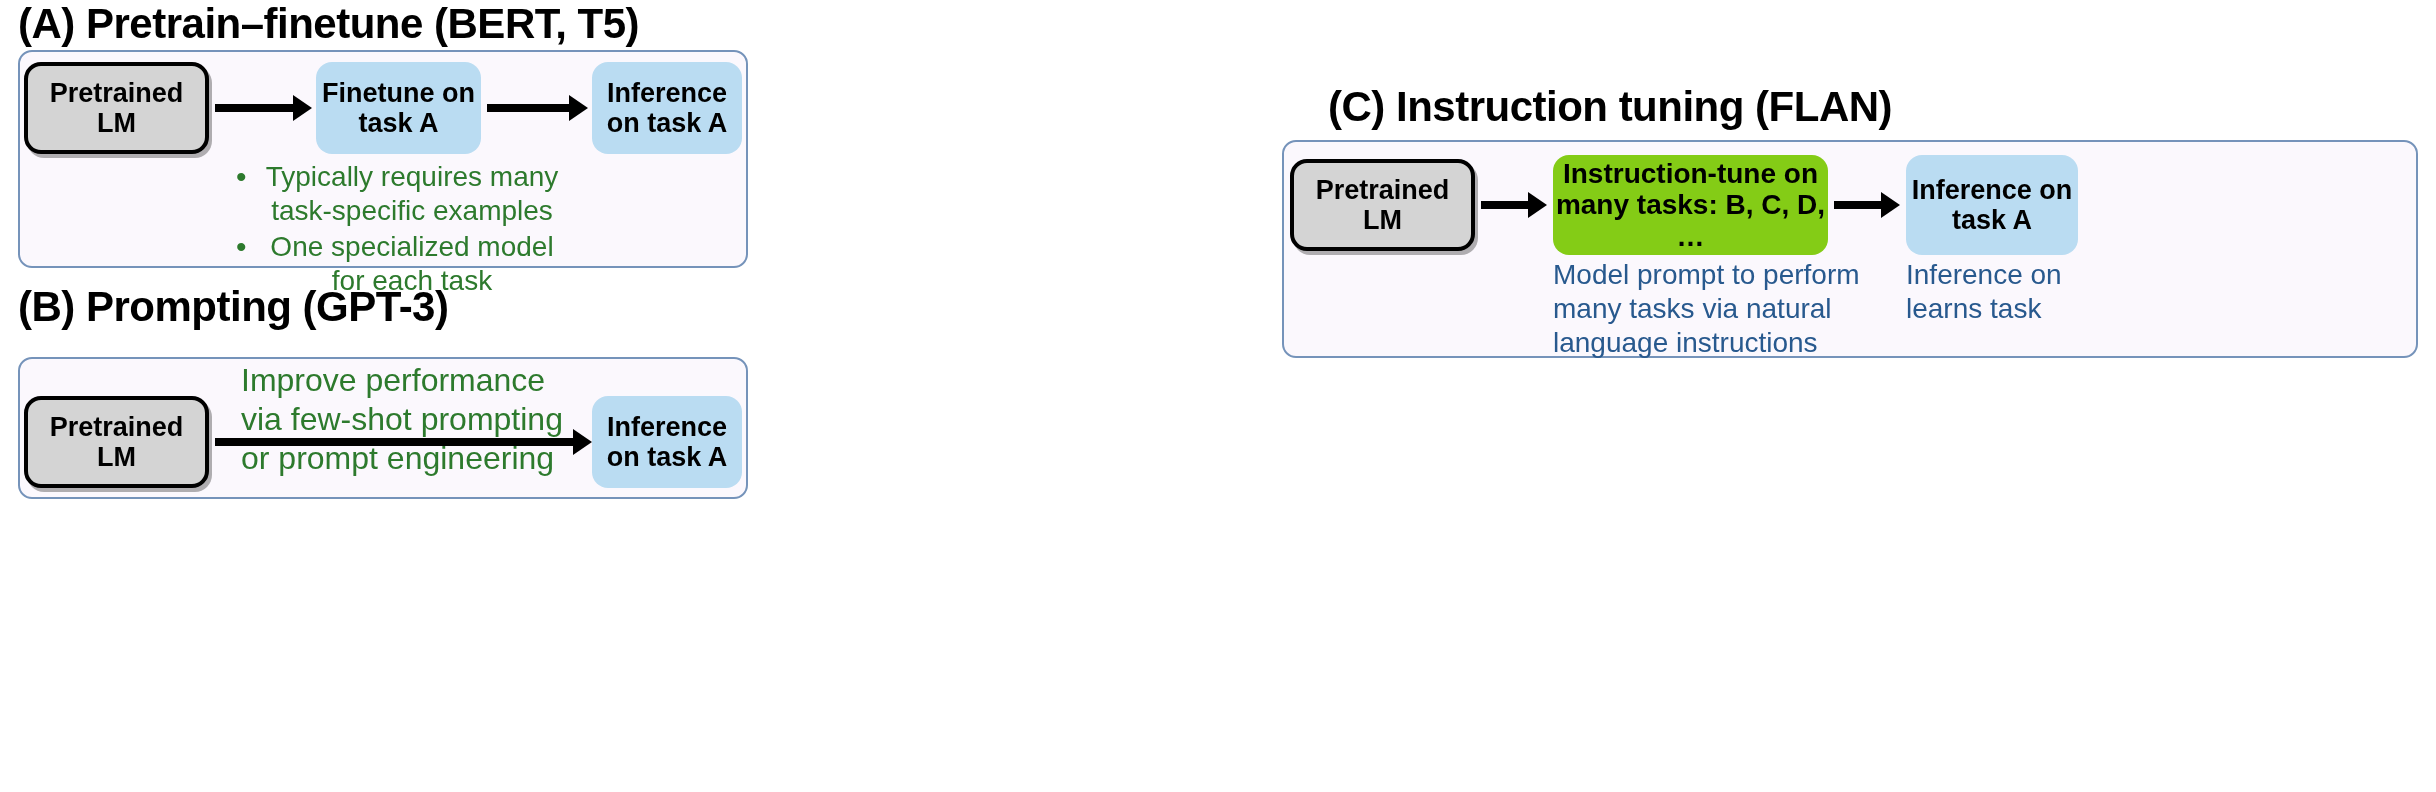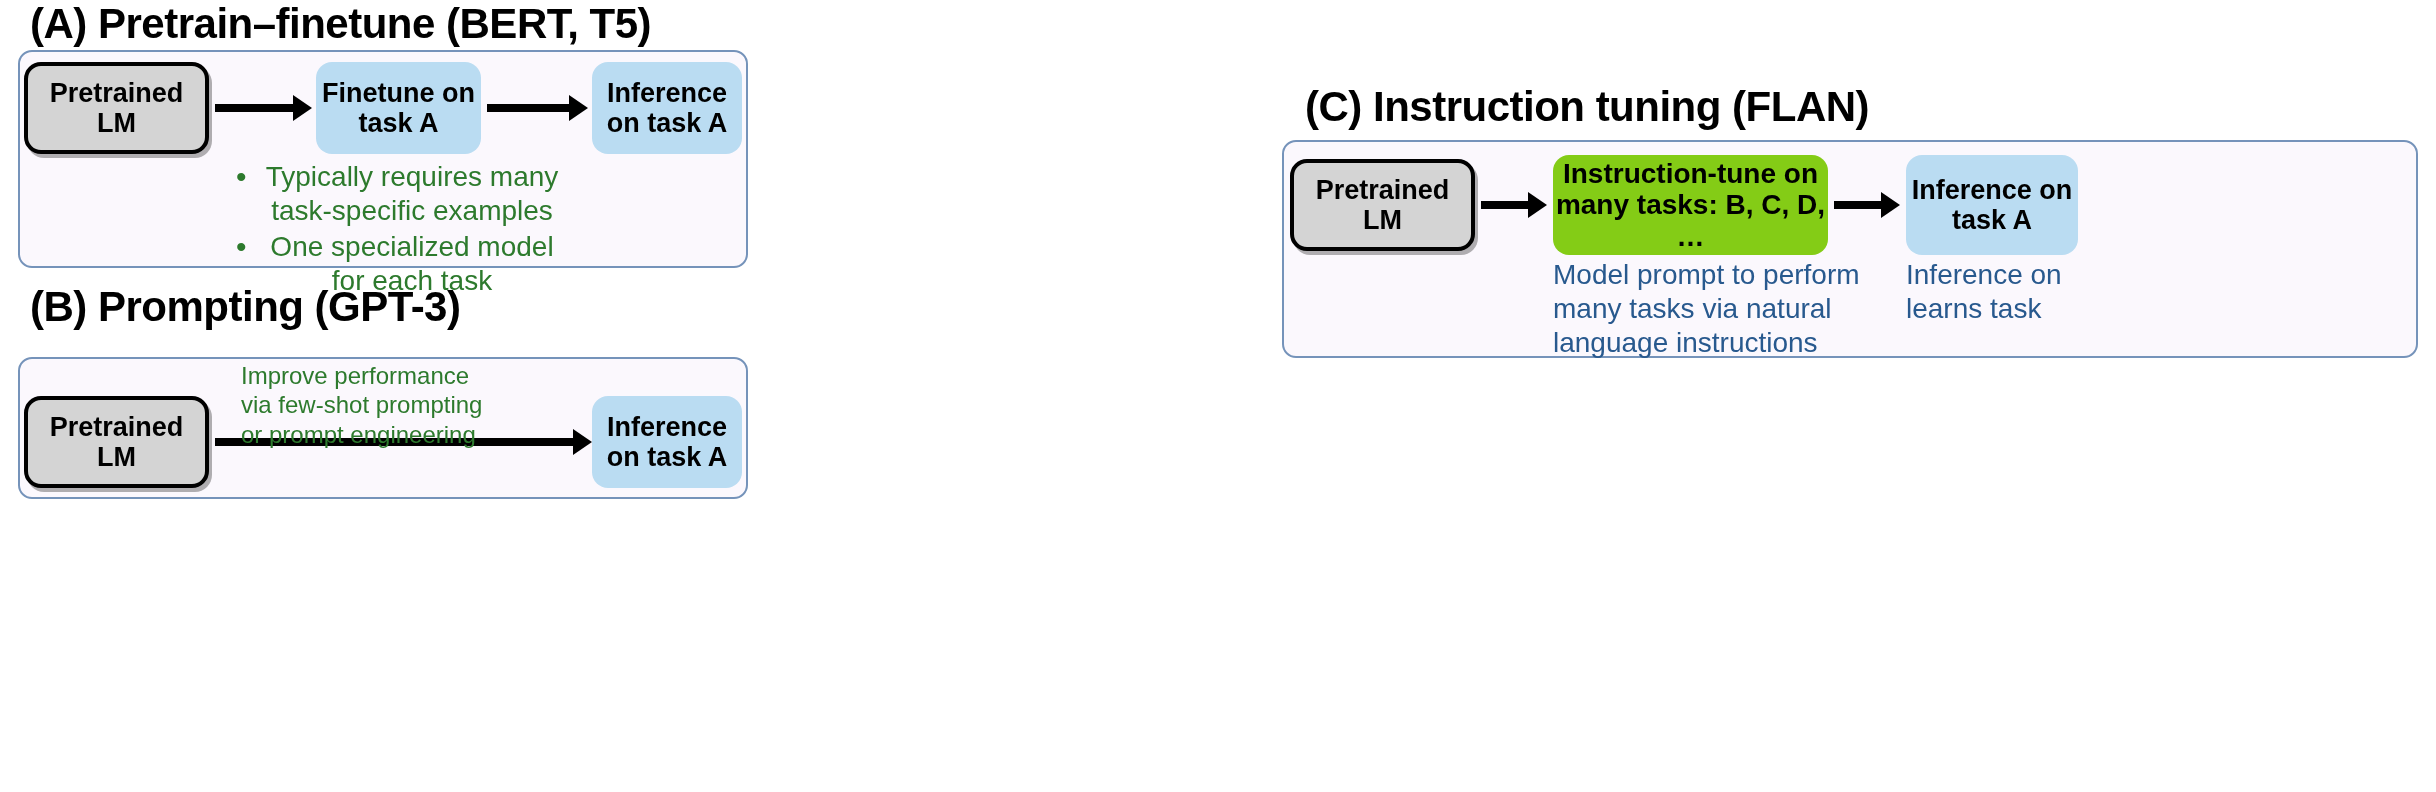--- a/index.html
+++ b/index.html
@@ -22,7 +22,6 @@
     font-size: 42px;
     letter-spacing: -0.5px;
     white-space: nowrap;
-    margin-left: 12px;
   }
 
   .panel-box {

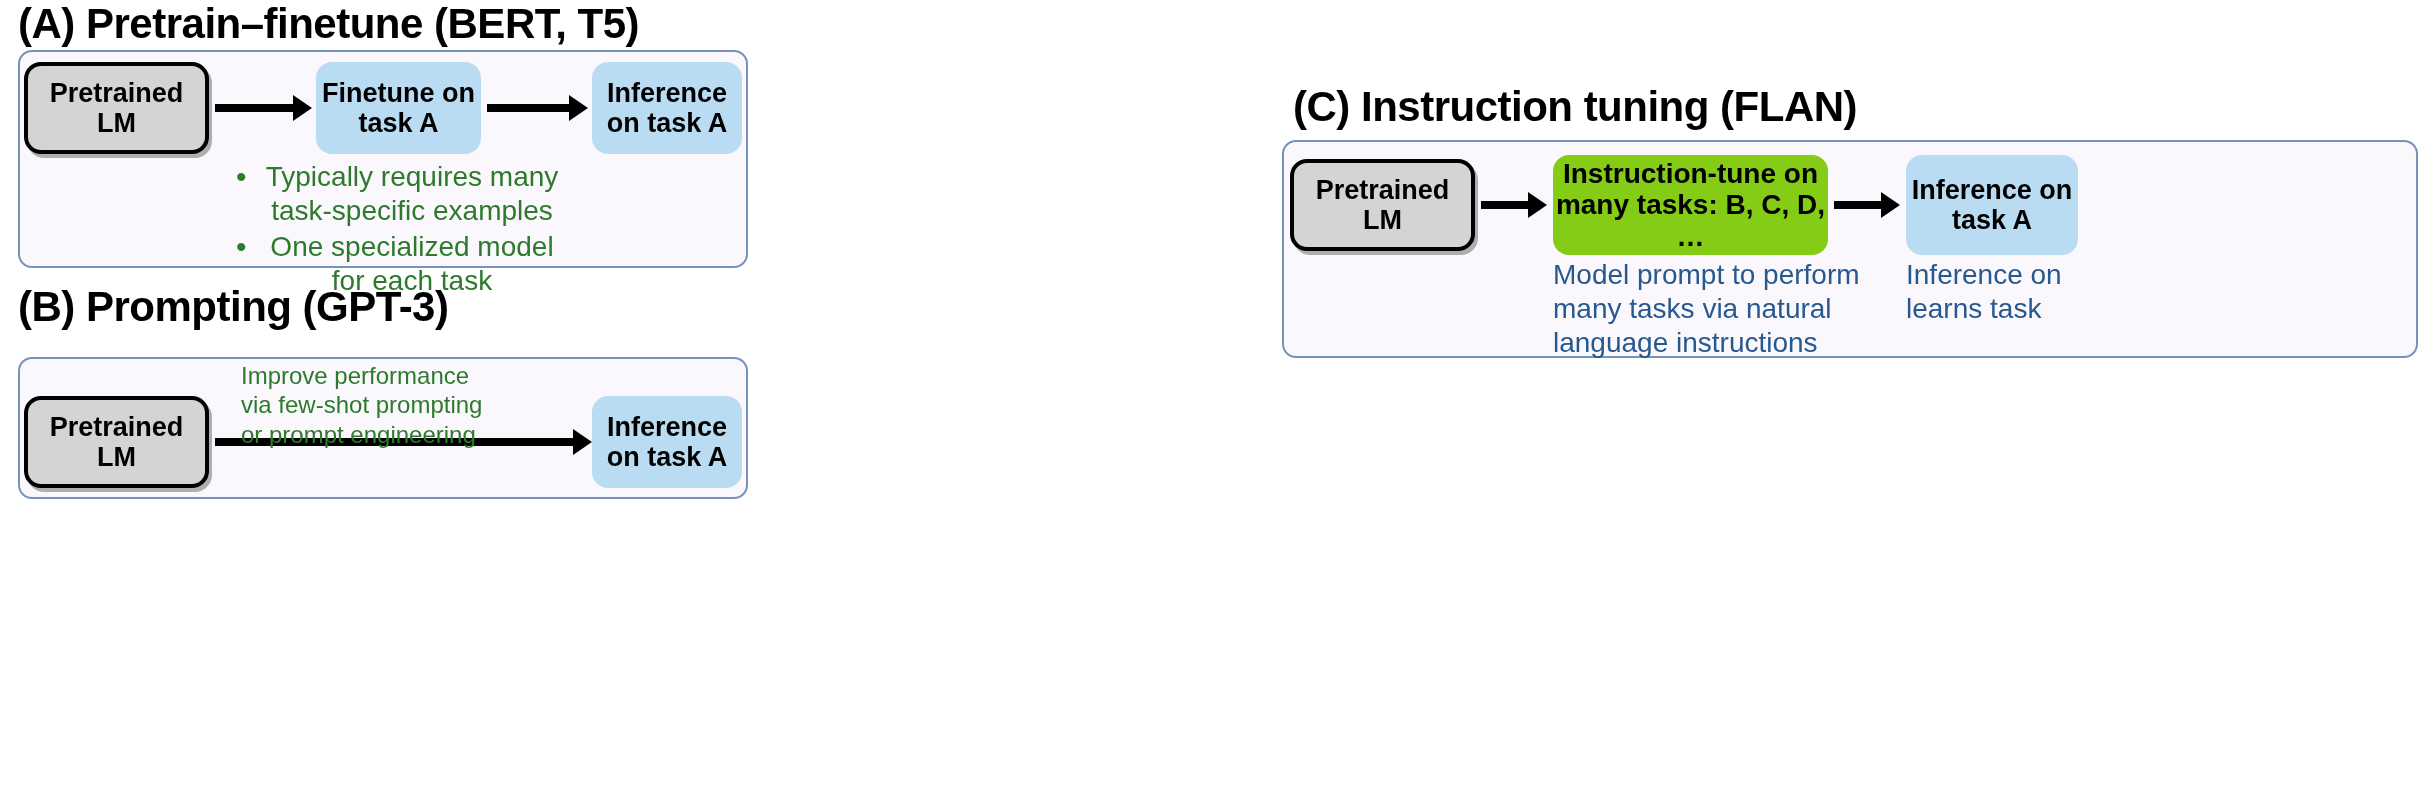--- a/index.html
+++ b/index.html
@@ -171,7 +171,7 @@
 <div class="node node-blue" style="left:592px; top:396px; width:150px; height:92px;">Inference
 on task A</div>
 
-<div class="panel-title" style="left:1293px; top:83px;">(C) Instruction tuning (FLAN)</div>
+<div class="panel-title" style="left:1328px; top:83px;">(C) Instruction tuning (FLAN)</div>
 
 <div class="panel-box" style="left:1282px; top:140px; width:1136px; height:218px;"></div>
 

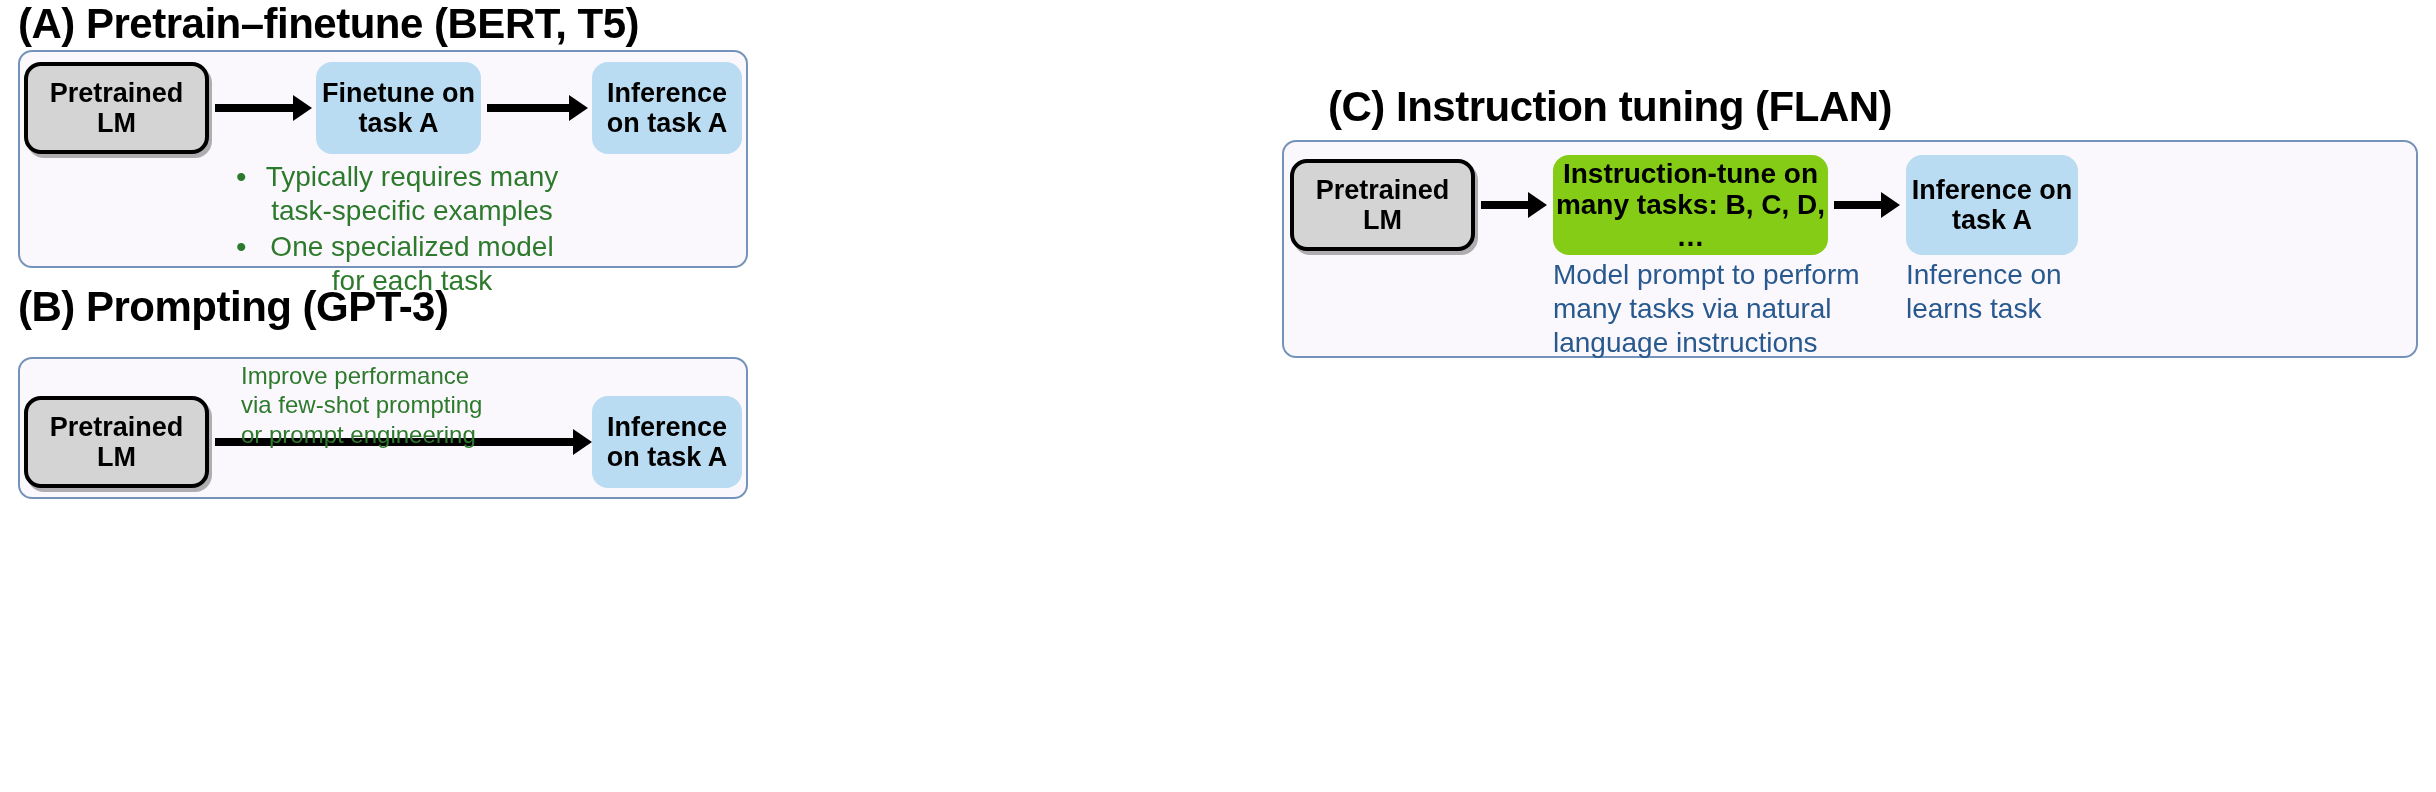--- a/index.html
+++ b/index.html
@@ -87,7 +87,7 @@
   .green-text {
     position: absolute;
     color: #2d7a2d;
-    font-size: 24px;
+    font-size: 32px;
     line-height: 1.22;
     white-space: pre-line;
   }

